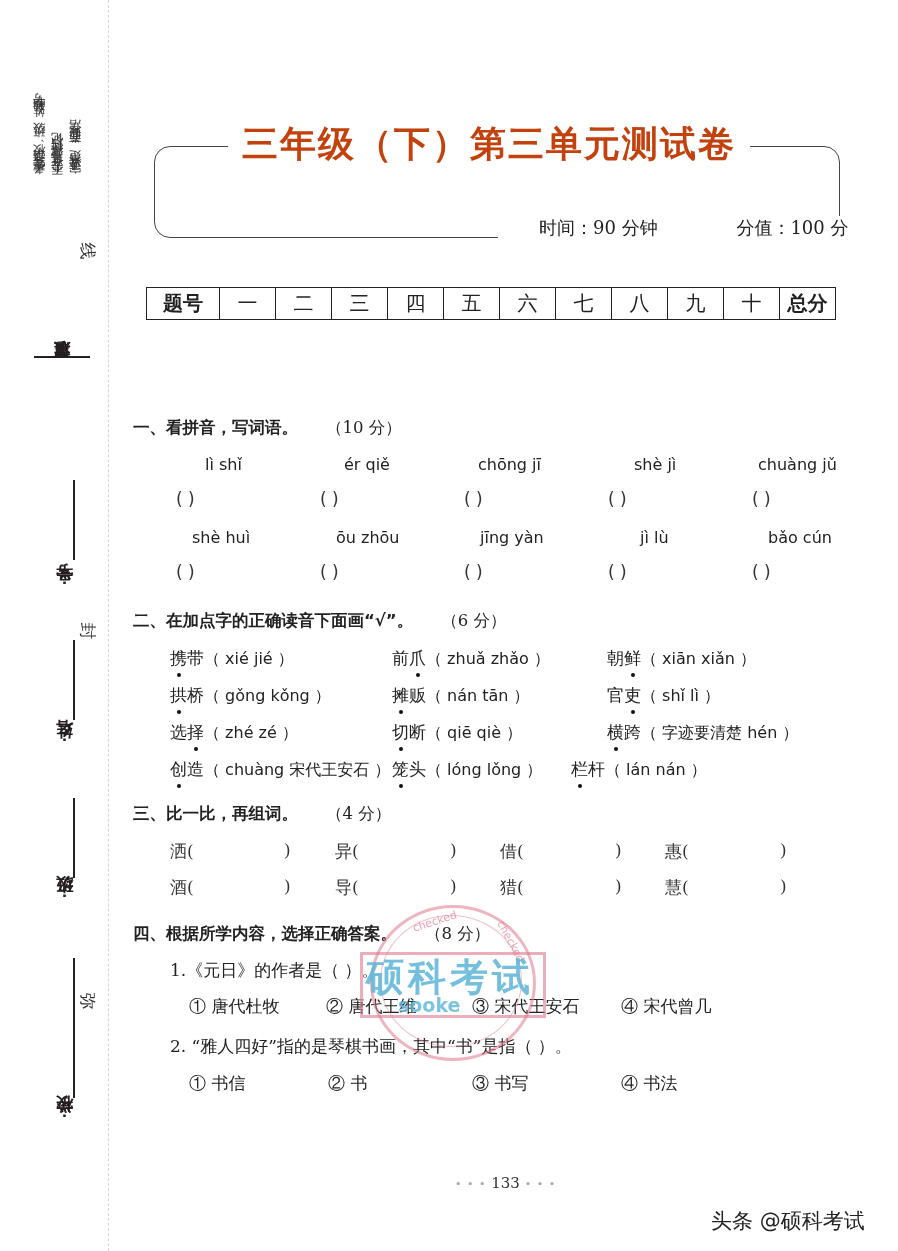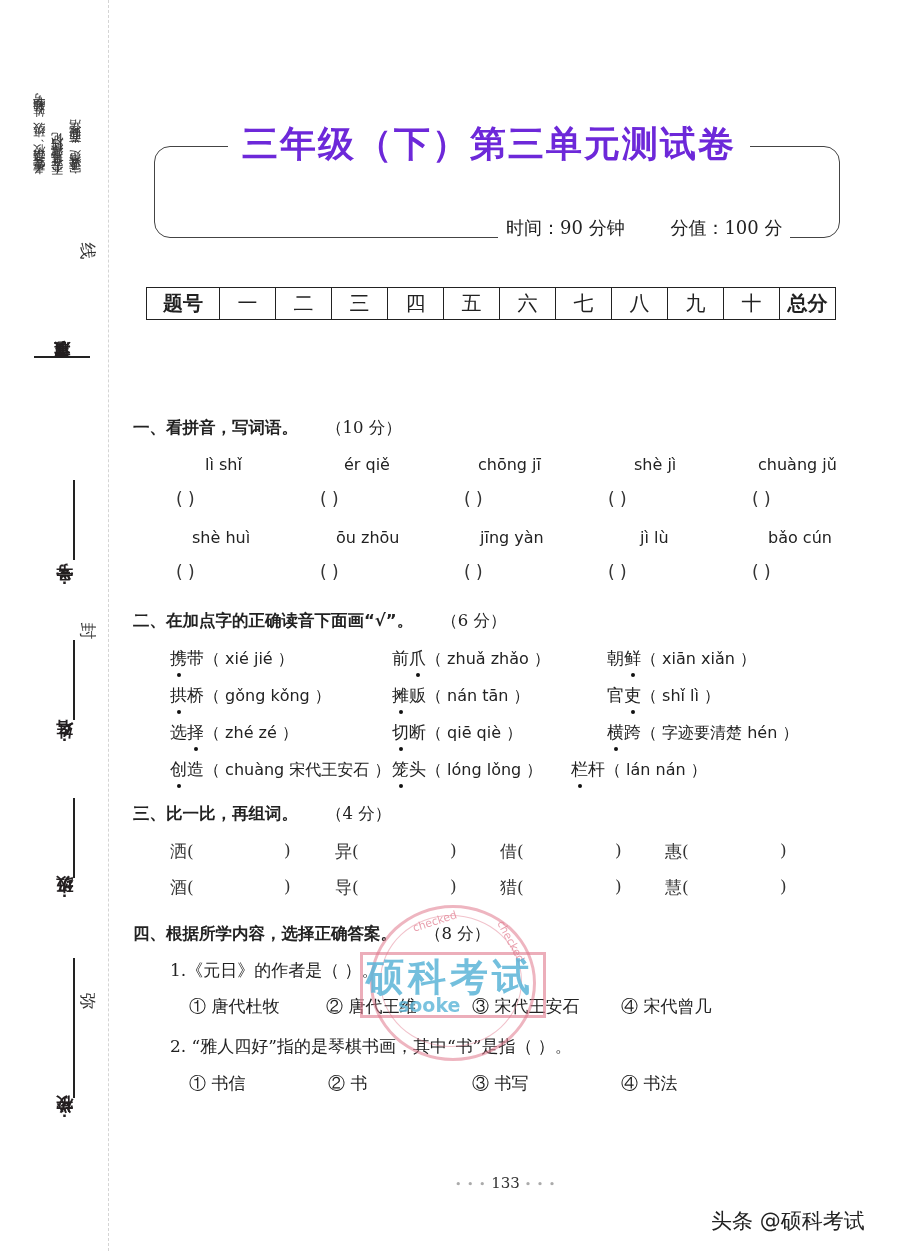--- a/index.html
+++ b/index.html
@@ -21,7 +21,7 @@
   
   .hdr-frame { left:154px; top:146px; width:684px; height:90px; border:1.5px solid #444; border-radius:16px; }
   .hdr-title-wrap { left:228px; top:120px; padding:0 14px; background:#fff; }
-  .hdr-title { font-size:36px; font-weight:bold; font-family:"DejaVu Sans", sans-serif; letter-spacing:2px; color:#6d28d9; }
+  .hdr-title { font-size:36px; font-weight:bold; font-family:"DejaVu Sans", sans-serif; letter-spacing:2px; color:#c2410c; }
   .hdr-meta-wrap { left:498px; top:216px; padding:0 8px; background:#fff; font-size:18px; color:#222; }
   .hdr-meta-wrap span { margin-right:40px; }
   .hdr-meta-wrap span:last-child { margin-right:0; }

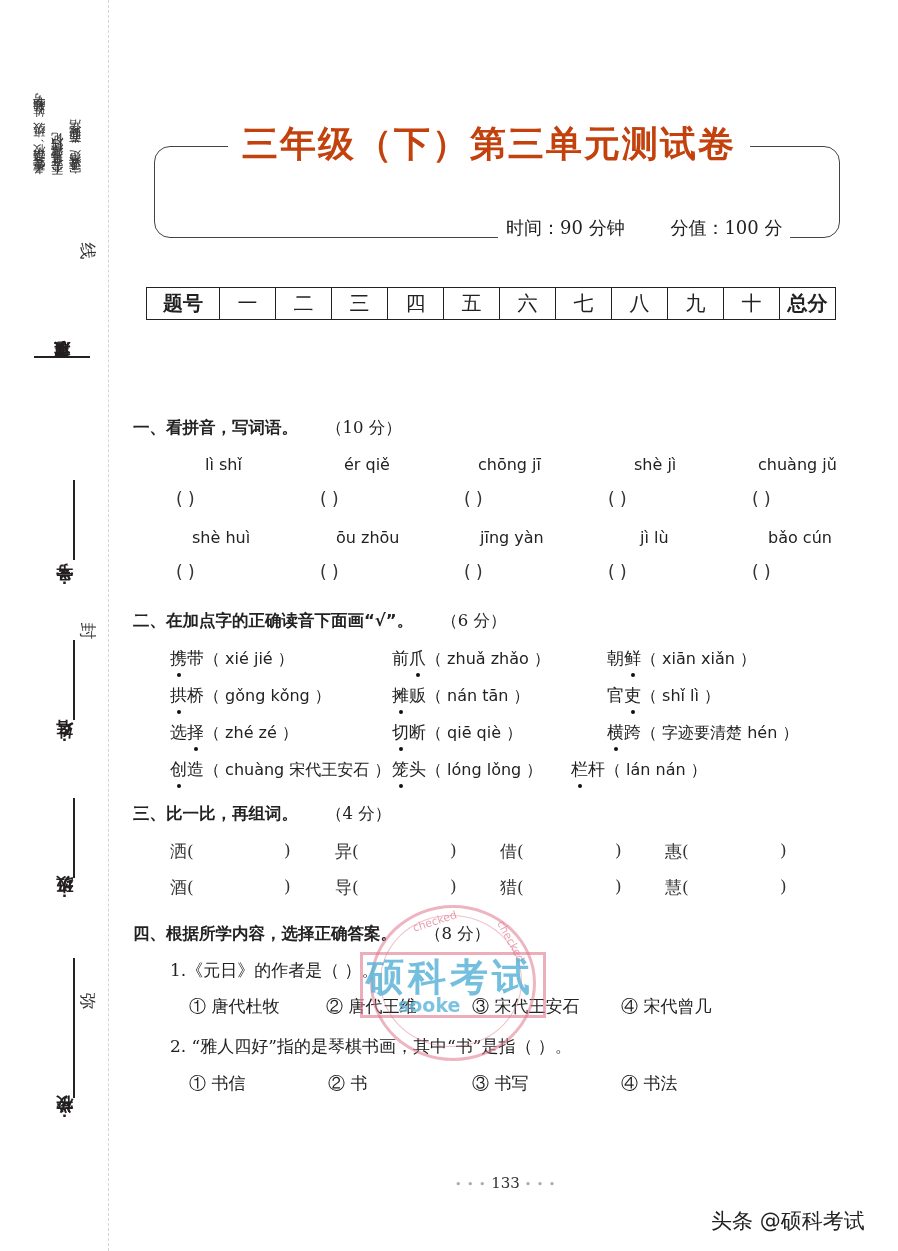--- a/index.html
+++ b/index.html
@@ -23,7 +23,7 @@
   .hdr-title-wrap { left:228px; top:120px; padding:0 14px; background:#fff; }
   .hdr-title { font-size:36px; font-weight:bold; font-family:"DejaVu Sans", sans-serif; letter-spacing:2px; color:#c2410c; }
   .hdr-meta-wrap { left:498px; top:216px; padding:0 8px; background:#fff; font-size:18px; color:#222; }
-  .hdr-meta-wrap span { margin-right:40px; }
+  .hdr-meta-wrap span { margin-right:40px;margin-left:33px; }
   .hdr-meta-wrap span:last-child { margin-right:0; }
 
   

